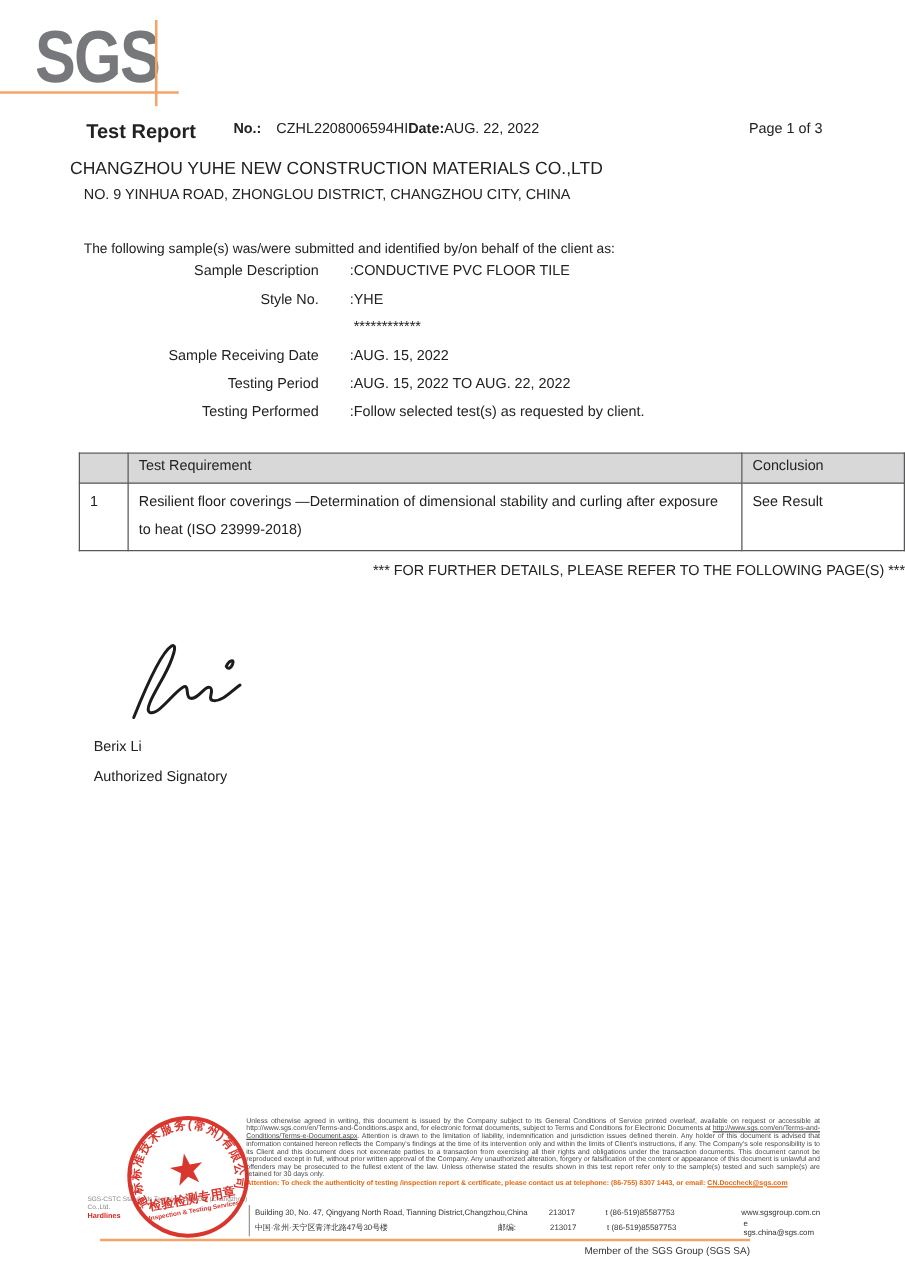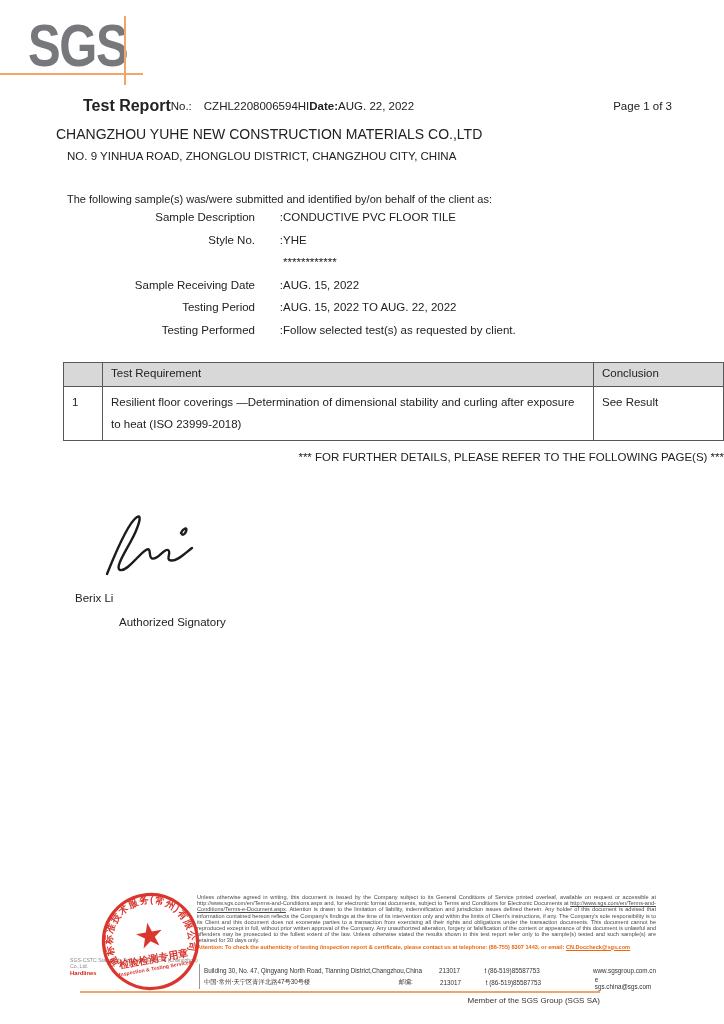--- a/index.html
+++ b/index.html
@@ -18,7 +18,7 @@
   .logo-vline { position:absolute; left:124px; top:16px; width:2px; height:69px; background:#F4A466; }
 
   
-  .report-line { position:absolute; left:83px; top:97px; width:589px; display:flex; align-items:center; font-size:11.5px; }
+  .report-line { position:absolute; left:69px; top:97px; width:589px; display:flex; align-items:flex-start; font-size:11.5px; }
   .report-title { font-size:16px; font-weight:bold; }
   .no-label   { font-weight:normal; }
   .no-value   { margin-left:12px; }

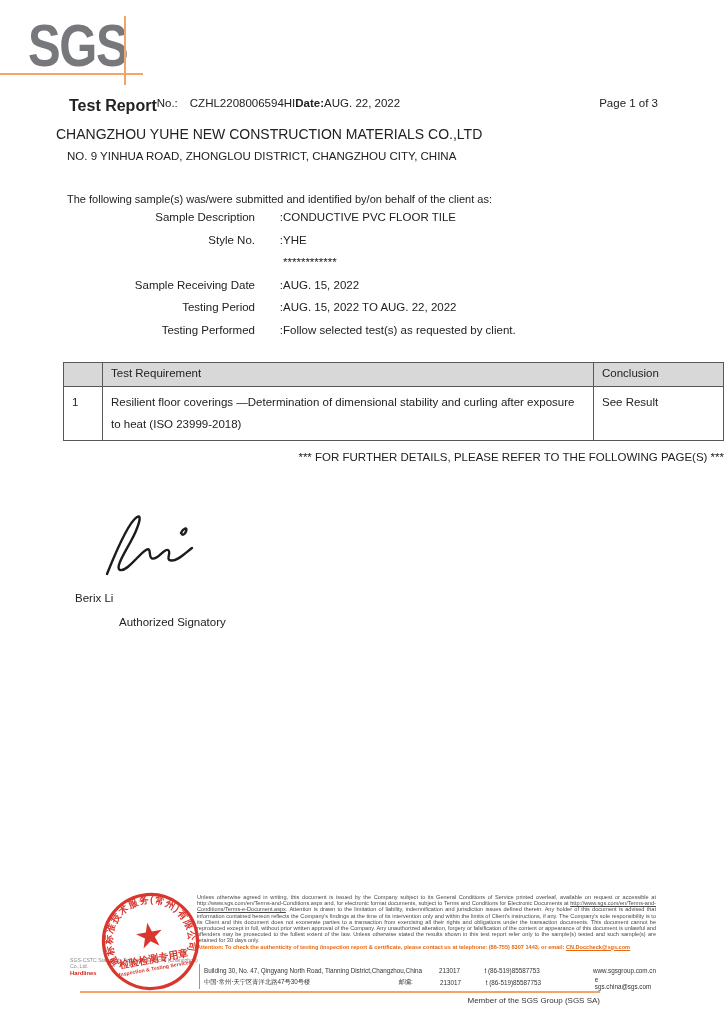--- a/index.html
+++ b/index.html
@@ -20,7 +20,7 @@
   
   .report-line { position:absolute; left:69px; top:97px; width:589px; display:flex; align-items:flex-start; font-size:11.5px; }
   .report-title { font-size:16px; font-weight:bold; }
-  .no-label   { font-weight:normal; }
+  .no-label   { margin-left:30px; font-weight:bold; }
   .no-value   { margin-left:12px; }
   .date-label { font-weight:bold; }
   .date-value { }

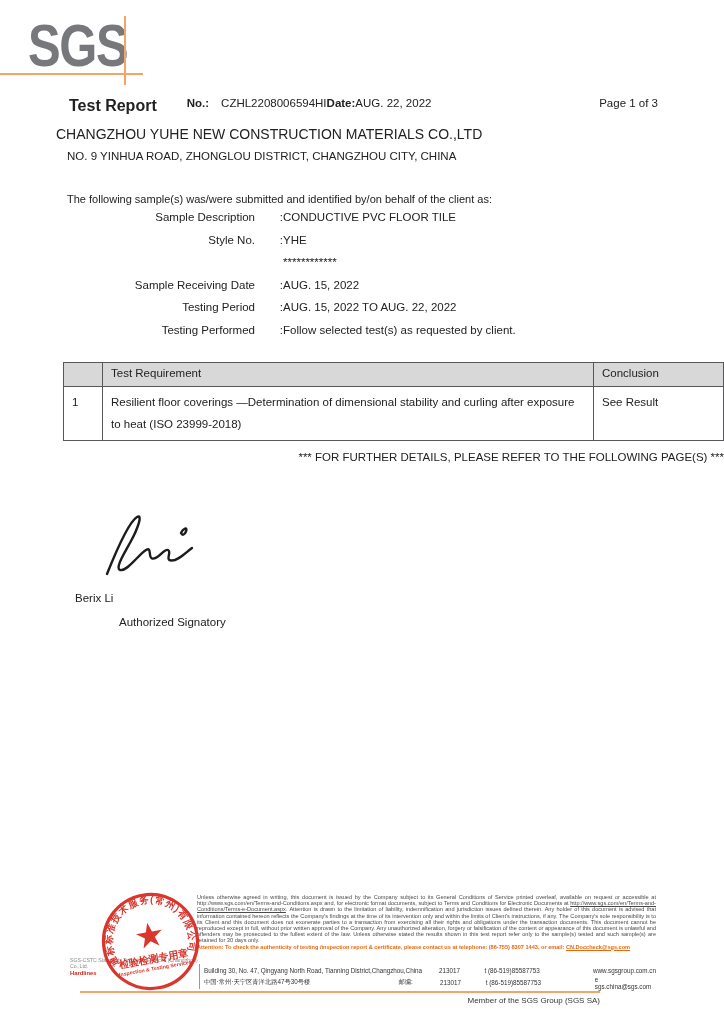--- a/index.html
+++ b/index.html
@@ -50,7 +50,7 @@
   
   .signature  { position:absolute; left:93px; top:510px; }
   .sig-name   { position:absolute; left:75px; top:592px; font-size:11.5px; }
-  .sig-title  { position:absolute; left:75px; top:616px; font-size:11.5px;margin-left:44px; }
+  .sig-title  { position:absolute; left:75px; top:616px; font-size:11.5px; }
 
   
   .legal { position:absolute; left:197px; top:894px; width:459px; font-size:5.6px; line-height:6.2px; color:#4a4a4a; }

